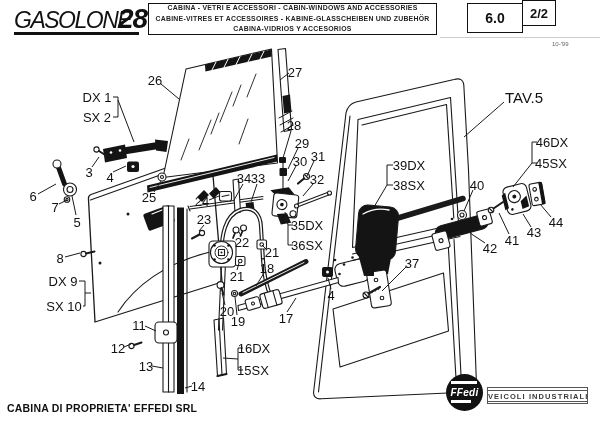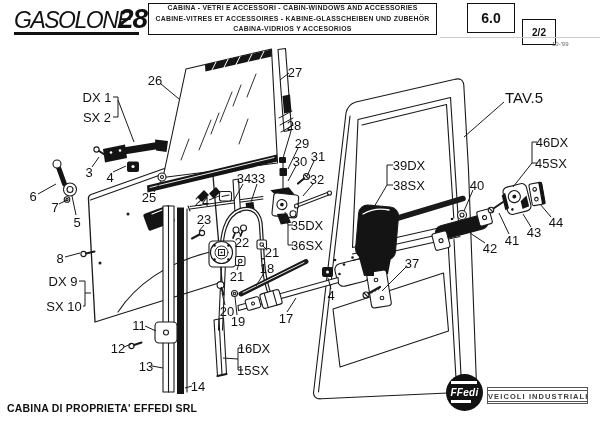--- a/index.html
+++ b/index.html
@@ -27,7 +27,7 @@
     color:#222;white-space:nowrap;
   }
   .section-box{
-    position:absolute;left:467px;top:3px;width:48px;height:30px;
+    position:absolute;left:467px;top:3px;width:56px;height:30px;
     border:1.5px solid #111;box-sizing:border-box;
     display:flex;align-items:center;justify-content:center;
     font-size:14px;font-weight:bold;

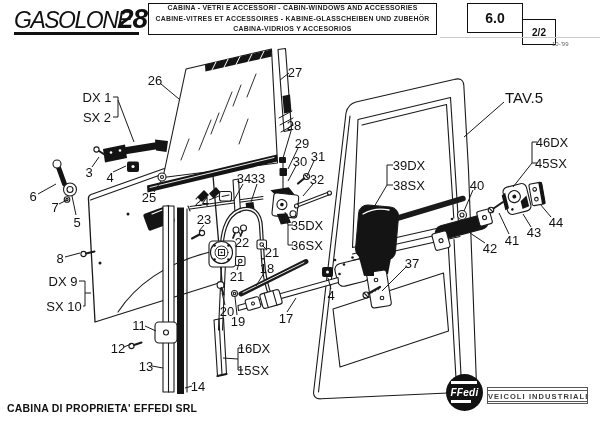--- a/index.html
+++ b/index.html
@@ -33,10 +33,10 @@
     font-size:14px;font-weight:bold;
   }
   .page-box{
-    position:absolute;left:522px;top:19px;width:34px;height:26px;
+    position:absolute;left:522px;top:0;width:34px;height:26px;
     border:1.2px solid #111;box-sizing:border-box;
     display:flex;align-items:center;justify-content:center;
-    font-size:10px;font-weight:bold;
+    font-size:13px;font-weight:bold;
   }
   .rev-rule{position:absolute;left:440px;top:37px;width:160px;border-top:1px solid #ccc;}
   .revision{position:absolute;left:552px;top:41px;font-size:6px;color:#666;}

